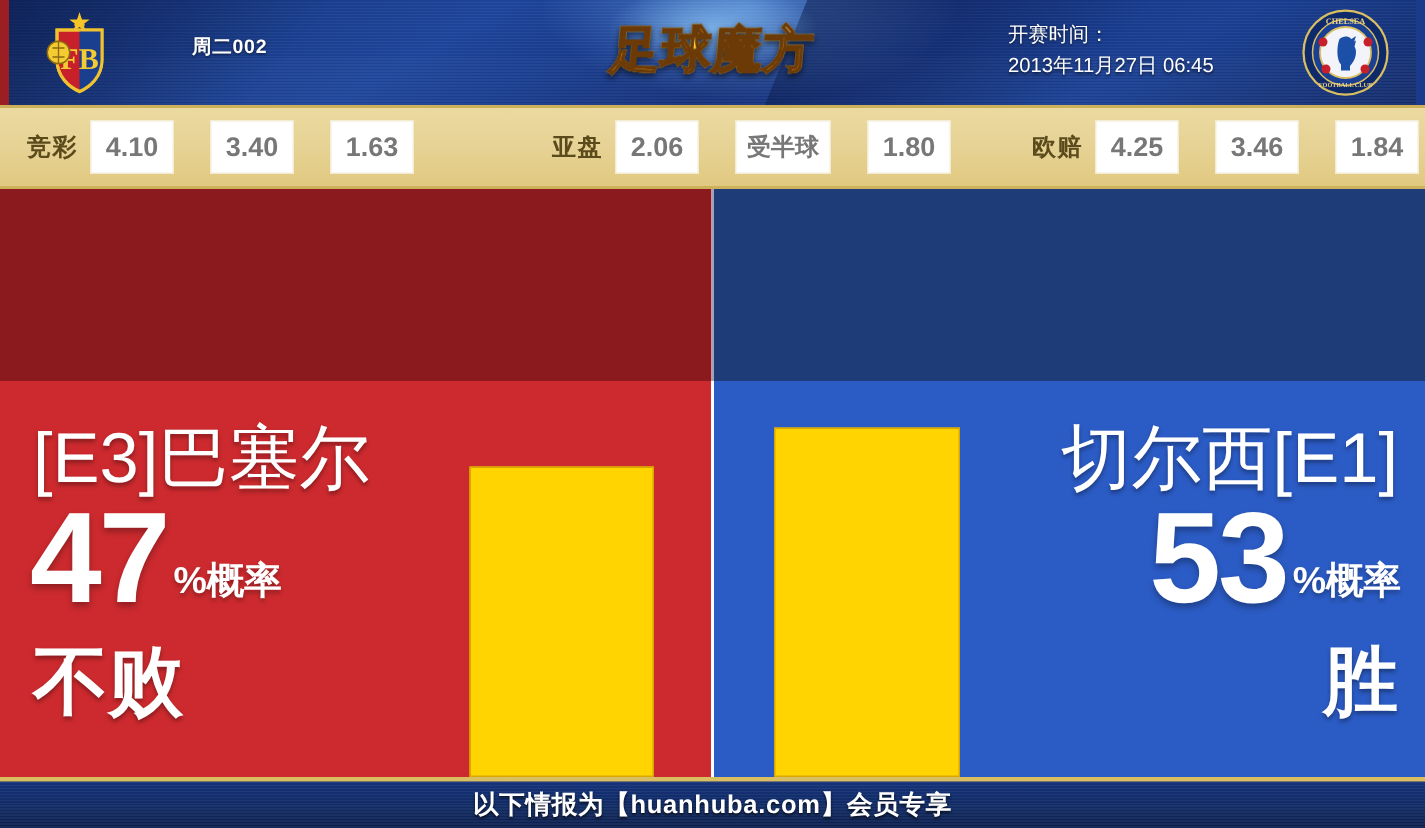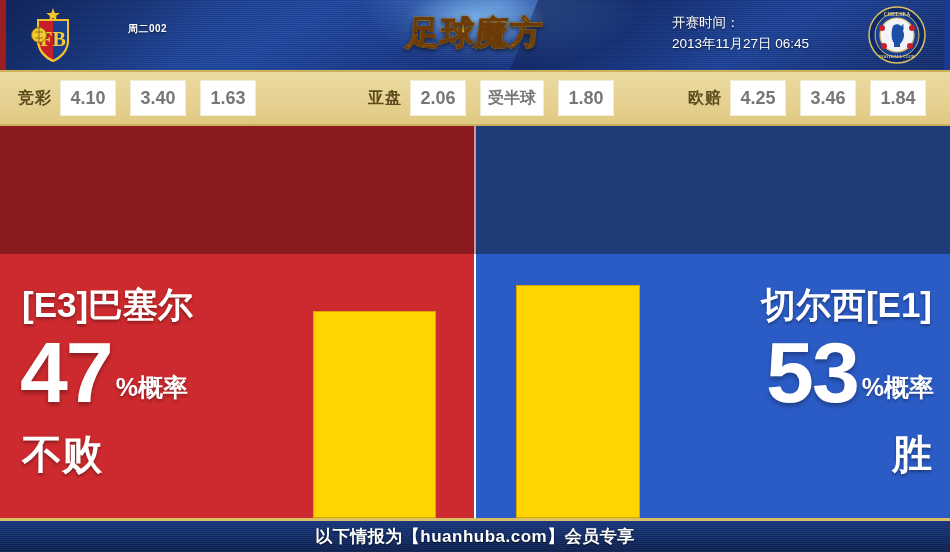--- a/index.html
+++ b/index.html
@@ -31,7 +31,7 @@
   .header .edge-r{position:absolute;right:0;top:0;width:6px;height:70px;background:#1a3a8c;}
 
   .hd-matchno{
-    position:absolute;left:128px;top:22px;color:#ffffff;font-size:10px;font-weight:bold;
+    position:absolute;left:128px;top:22px;color:#ffffff;font-size:13px;font-weight:bold;
     letter-spacing:.5px;text-shadow:0 1px 2px rgba(0,0,0,.6);
   }
   .hd-time{

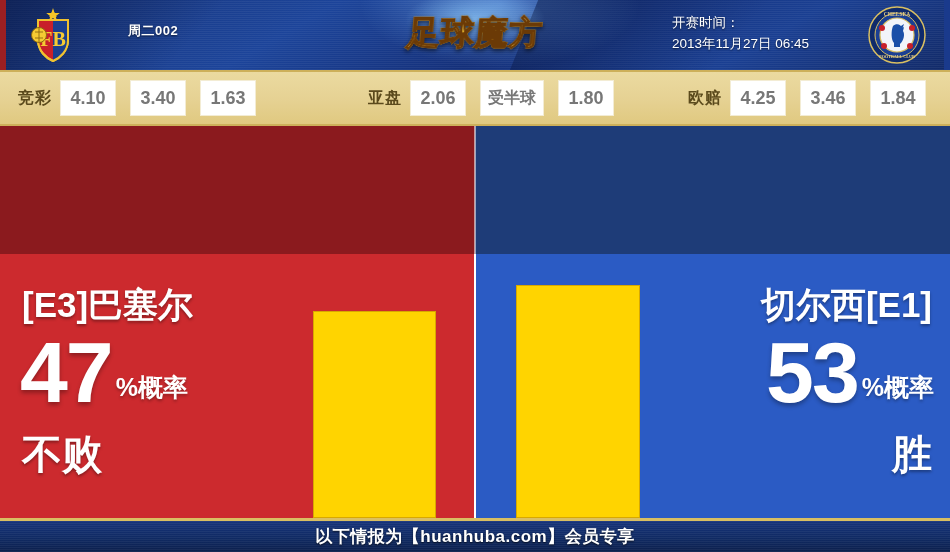--- a/index.html
+++ b/index.html
@@ -71,7 +71,7 @@
     font-size:16px;font-weight:bold;color:#5b4a1c;letter-spacing:1px;margin-right:8px;white-space:nowrap;
   }
   .odds-cell{
-    min-width:56px;height:36px;background:#ffffff;margin-right:14px;
+    min-width:56px;height:36px;background:#ffffff;margin-right:24px;
     display:flex;align-items:center;justify-content:center;
     font-size:18px;font-weight:bold;color:#777777;padding:0 7px;box-sizing:border-box;
     border:1px solid #f3ecd4;

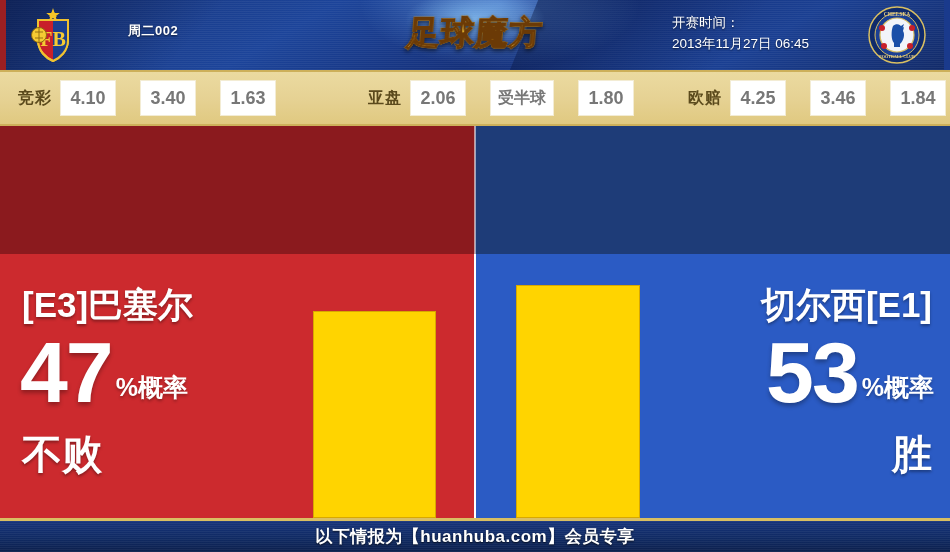--- a/index.html
+++ b/index.html
@@ -99,7 +99,7 @@
   .body-split{position:absolute;left:474px;top:0;width:2px;height:264px;background:#ffffff;}
 
   .side-team{
-    position:absolute;color:#ffffff;font-weight:bold;font-size:35px;line-height:38px;
+    position:absolute;color:#ffffff;font-weight:normal;font-size:47px;line-height:38px;
     text-shadow:0 2px 3px rgba(0,0,0,.35);white-space:nowrap;
   }
   .team-l{left:22px;top:32px;}

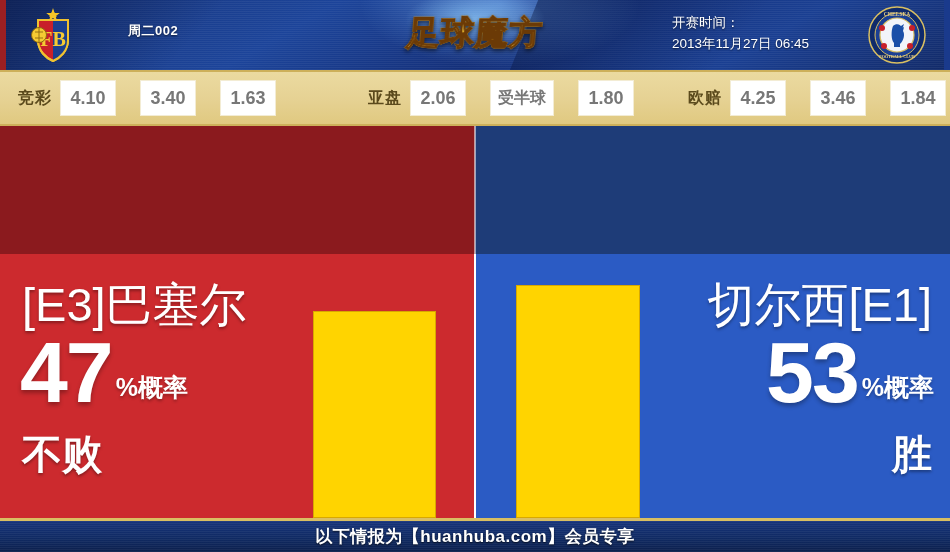--- a/index.html
+++ b/index.html
@@ -117,7 +117,7 @@
     text-shadow:0 2px 3px rgba(0,0,0,.3);white-space:nowrap;
   }
   .verdict{
-    position:absolute;color:#ffffff;font-size:40px;font-weight:bold;line-height:44px;
+    position:absolute;color:#ffffff;font-size:50px;font-weight:bold;line-height:44px;
     text-shadow:0 2px 3px rgba(0,0,0,.35);
   }
   .verdict-l{left:22px;top:178px;}

